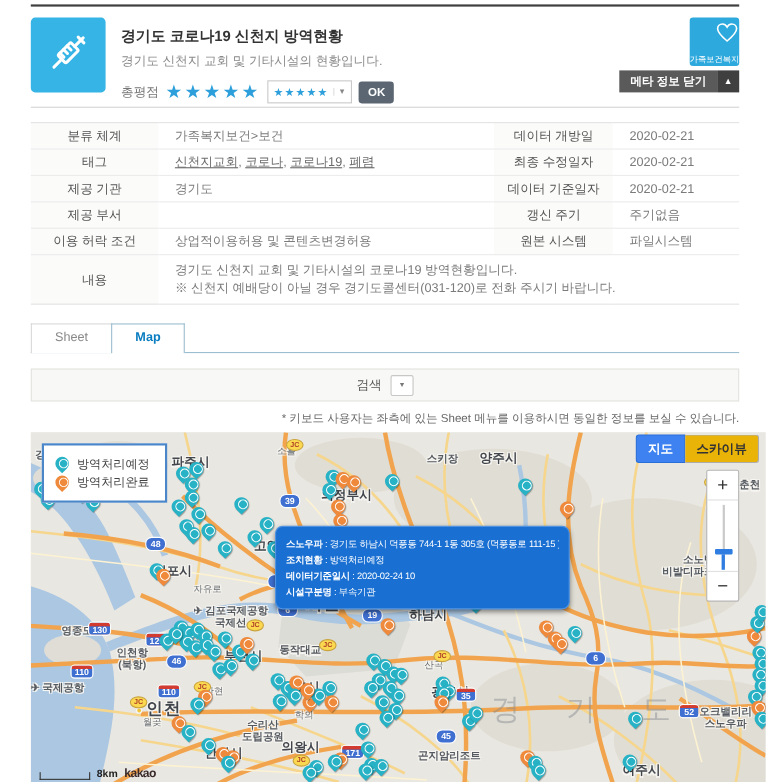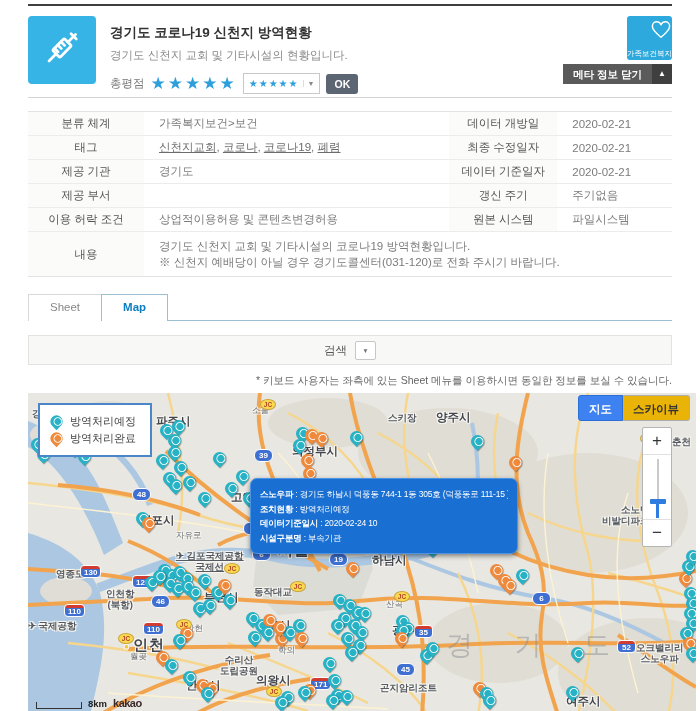--- a/index.html
+++ b/index.html
@@ -328,7 +328,7 @@
       <div class="mlb sm" style="left: 78px; top: 196px;">인천항
 (북항)</div>
       <div class="mlb sm" style="left: 0px; top: 228px;">✈ 국제공항</div>
-      <div class="mlb sm" style="left: 148px; top: 158px; text-decoration: underline;">✈ 김포국제공항
+      <div class="mlb sm" style="left: 148px; top: 158px;">✈ 김포국제공항
 국제선</div>
       <div class="mlb sm" style="left: 226px; top: 194px;">동작대교</div>
       <div class="mlb lg" style="left: 176px; top: 198px;">부천시</div>

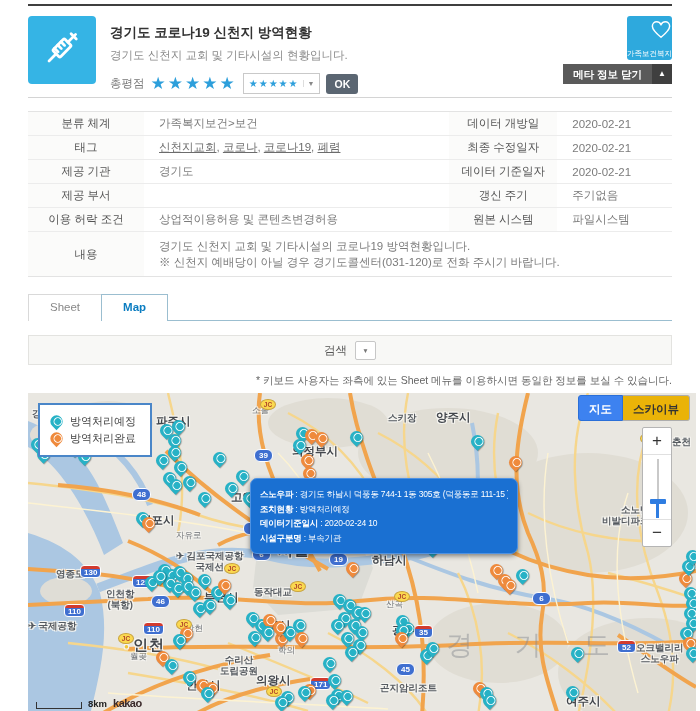--- a/index.html
+++ b/index.html
@@ -346,7 +346,7 @@
 스노우파</div>
       <div class="mlb sm" style="left: 644px; top: 44px;">춘천</div>
       <div class="mlb xs" style="left: 358px; top: 207px;">산곡</div>
-      <div class="mlb xs" style="left: 250px; top: 253px;">학의</div>
+      <div class="mlb xs" style="left: 240px; top: 253px;">학의</div>
       <div class="mlb xs" style="left: 158px; top: 231px;">안현</div>
       <div class="mlb xs" style="left: 102px; top: 259px;">월곶</div>
       <div class="shield" style="left: 226px; top: 56px;">39</div>

